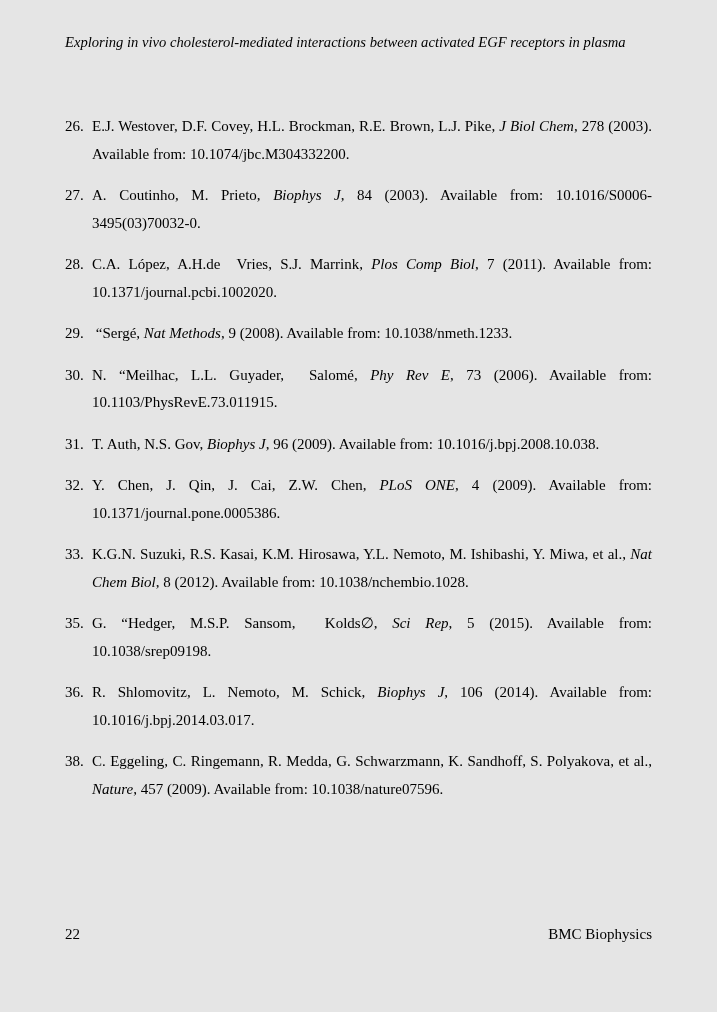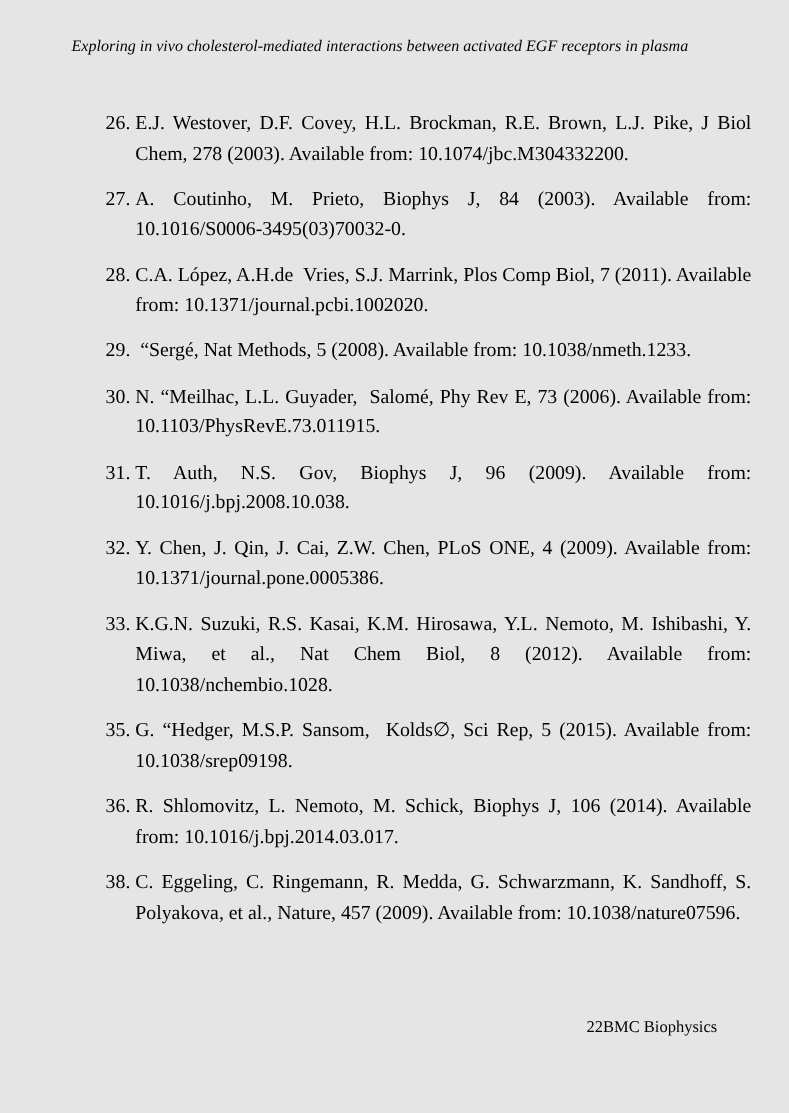--- a/index.html
+++ b/index.html
@@ -24,11 +24,10 @@
   .ref-list {
     position: absolute;
     left: 65px;
-    top: 98px;
+    top: 113px;
     width: 587px;
-    font-size: 18px;
+    font-size: 15px;
     line-height: 27.5px;
-    margin-left: 31px;
   }
   .ref {
     position: relative;

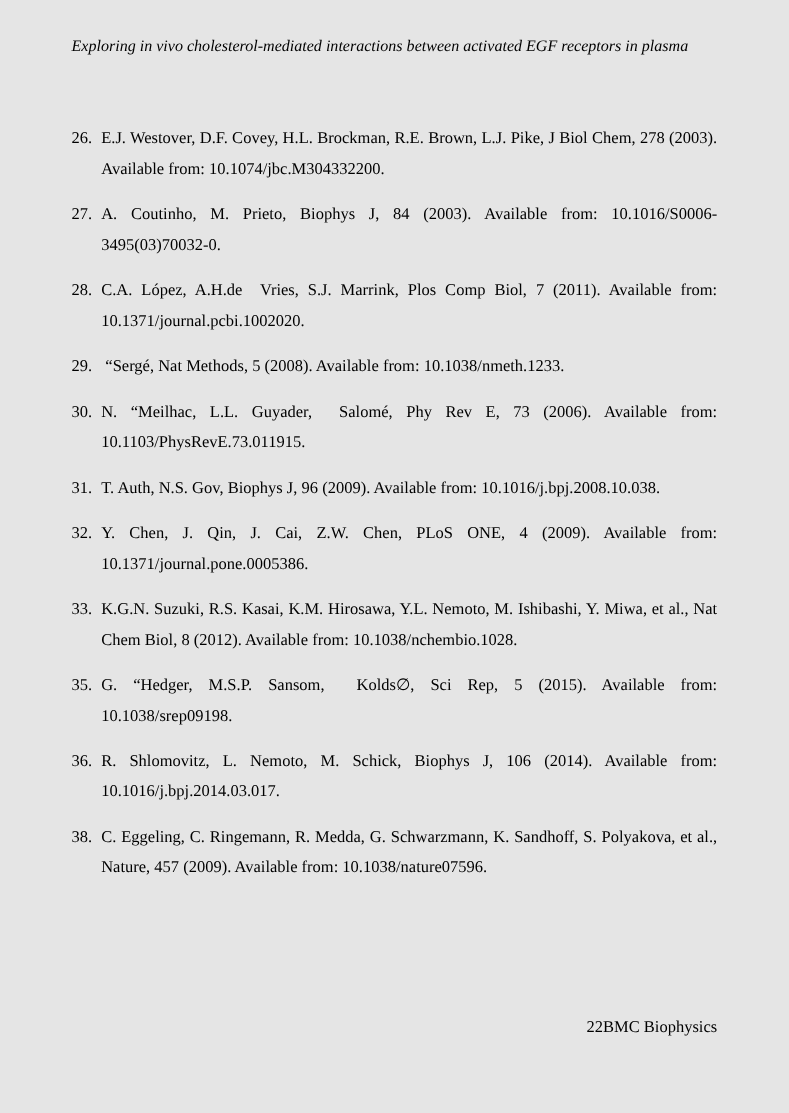--- a/index.html
+++ b/index.html
@@ -41,7 +41,7 @@
     left: 0;
     top: 0;
   }
-  .jrnl { }
+  .jrnl { font-style: italic; }
   .page-footer {
     position: absolute;
     left: 65px;

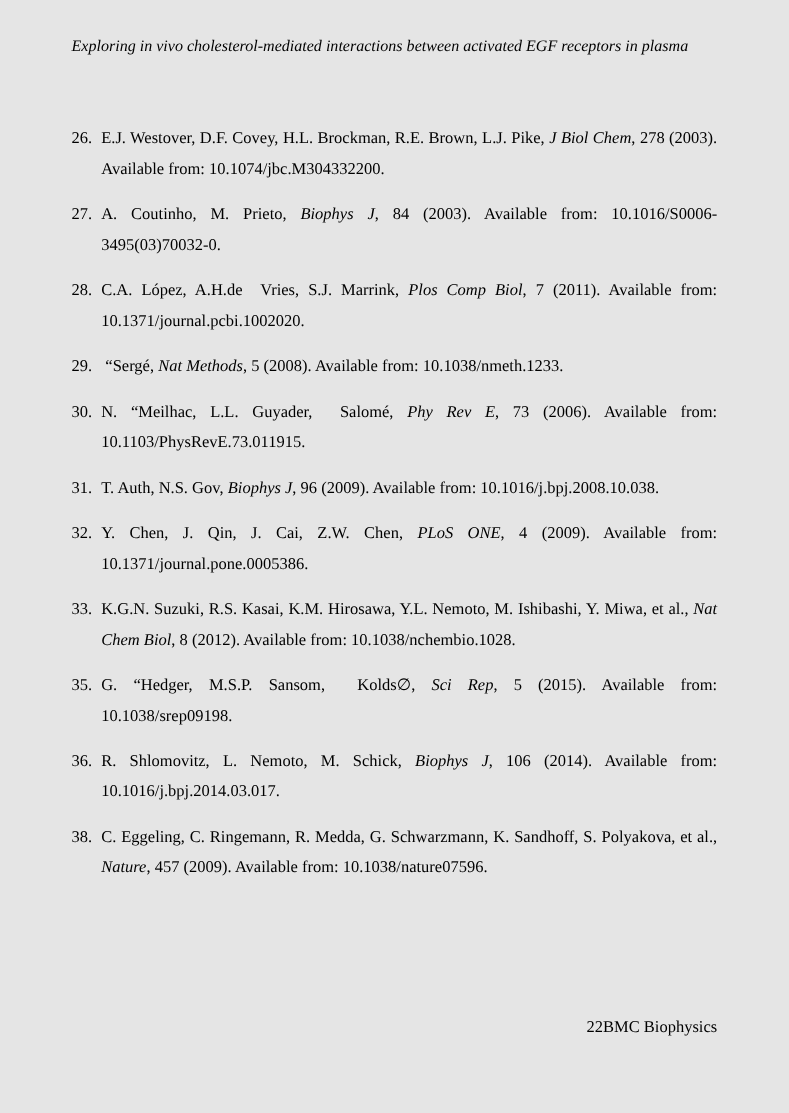--- a/index.html
+++ b/index.html
@@ -70,7 +70,7 @@
 
     <div class="ref"><span class="ref-num">28.</span><span>C.A. López, A.H.de&nbsp; Vries, S.J. Marrink, </span><span class="jrnl">Plos Comp Biol</span><span>, 7 (2011).  Available from: 10.1371/journal.pcbi.1002020.</span></div>
 
-    <div class="ref"><span class="ref-num">29.</span><span>&nbsp;“Sergé, </span><span class="jrnl">Nat Methods</span><span>, 5 (2008).  Available from: 10.1038/nmeth.1233.</span></div>
+    <div class="ref"><span class="ref-num">29.</span><span>&nbsp;“Sergé, </span><span class="jrnl">Nat Methods</span><span>, 9 (2008).  Available from: 10.1038/nmeth.1233.</span></div>
 
     <div class="ref"><span class="ref-num">30.</span><span>N. “Meilhac, L.L. Guyader,&nbsp; Salomé, </span><span class="jrnl">Phy Rev E</span><span>, 73 (2006).  Available from: 10.1103/PhysRevE.73.011915.</span></div>
 

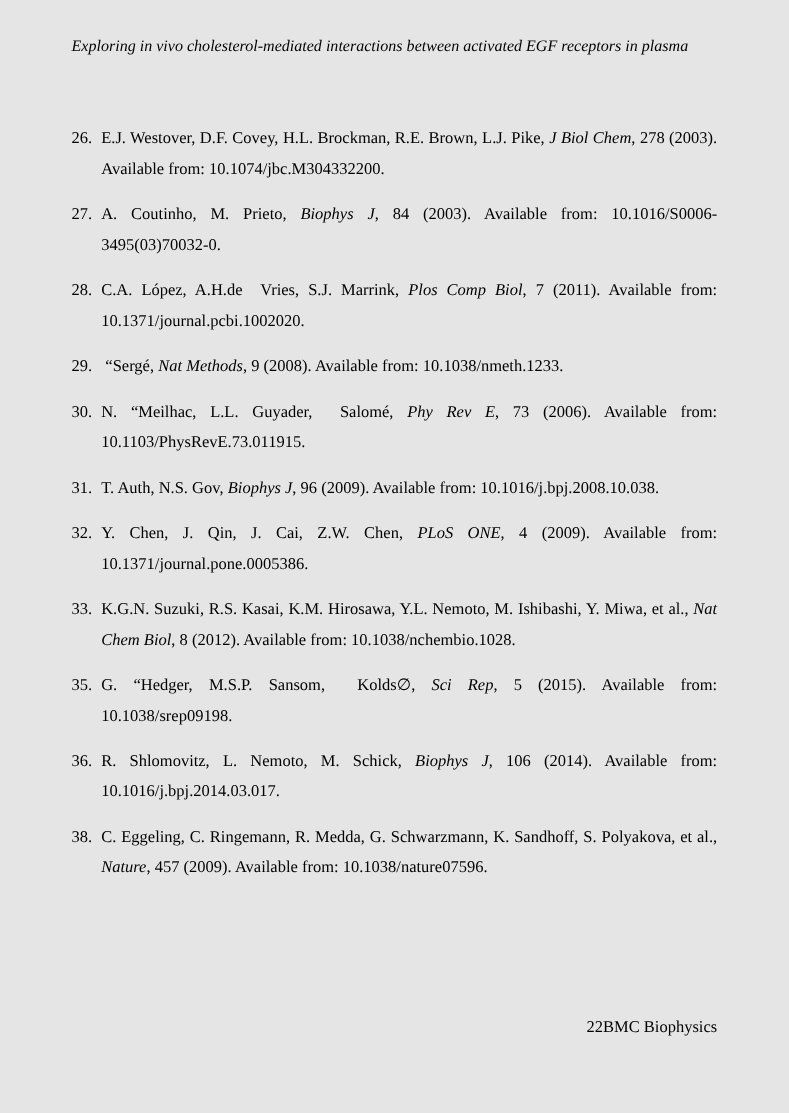--- a/index.html
+++ b/index.html
@@ -48,7 +48,7 @@
     top: 925px;
     width: 587px;
     display: flex;
-    justify-content: flex-end;
+    justify-content: space-between;
     font-size: 15px;
     line-height: 18px;
   }

